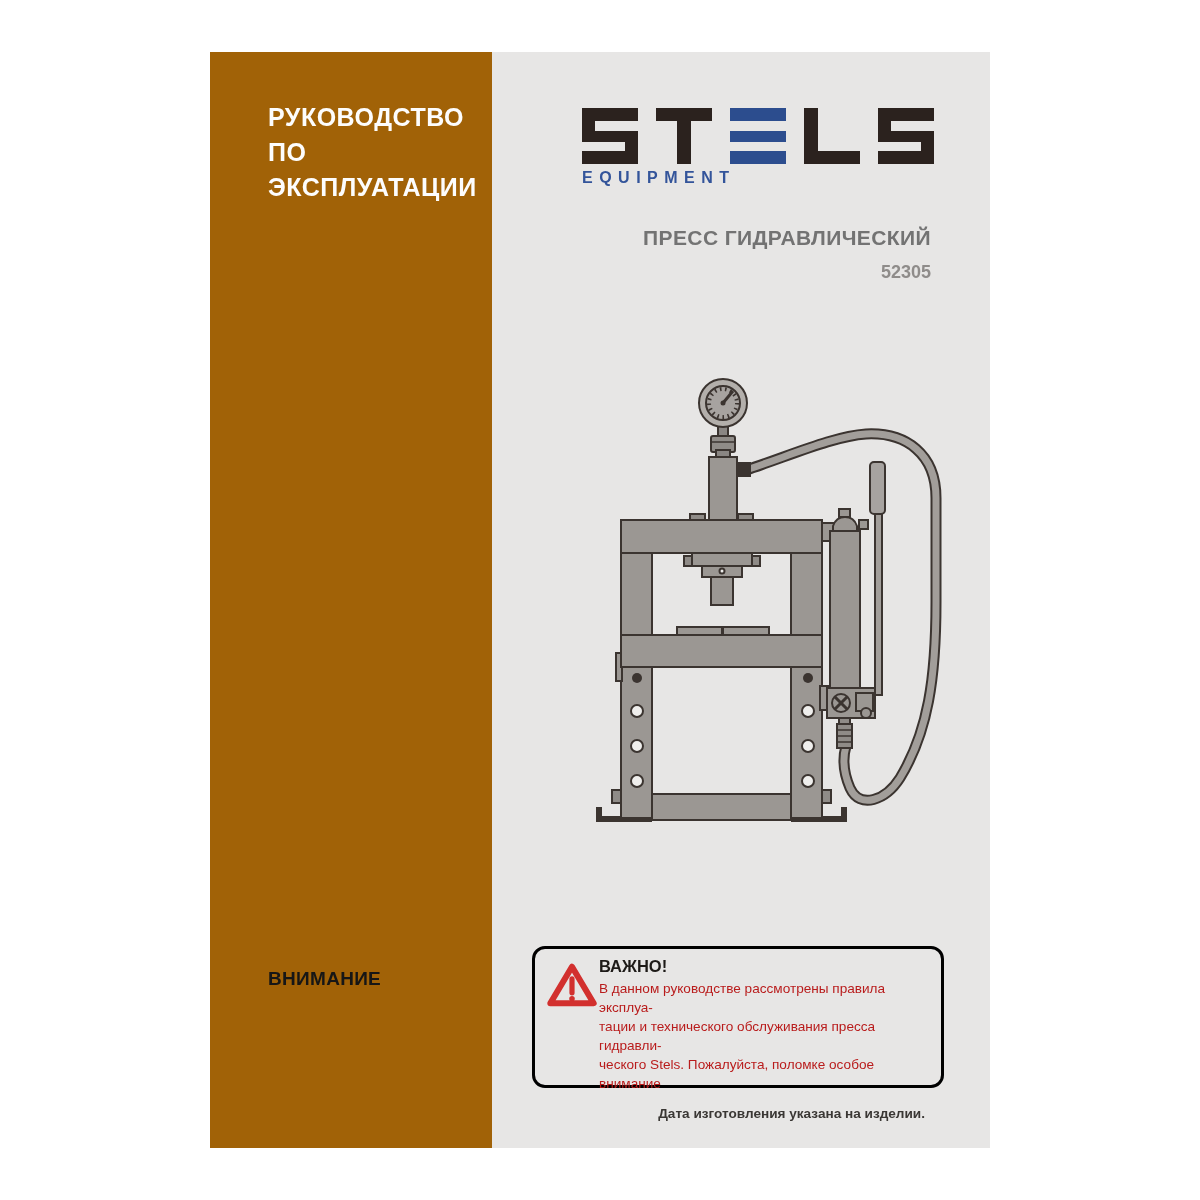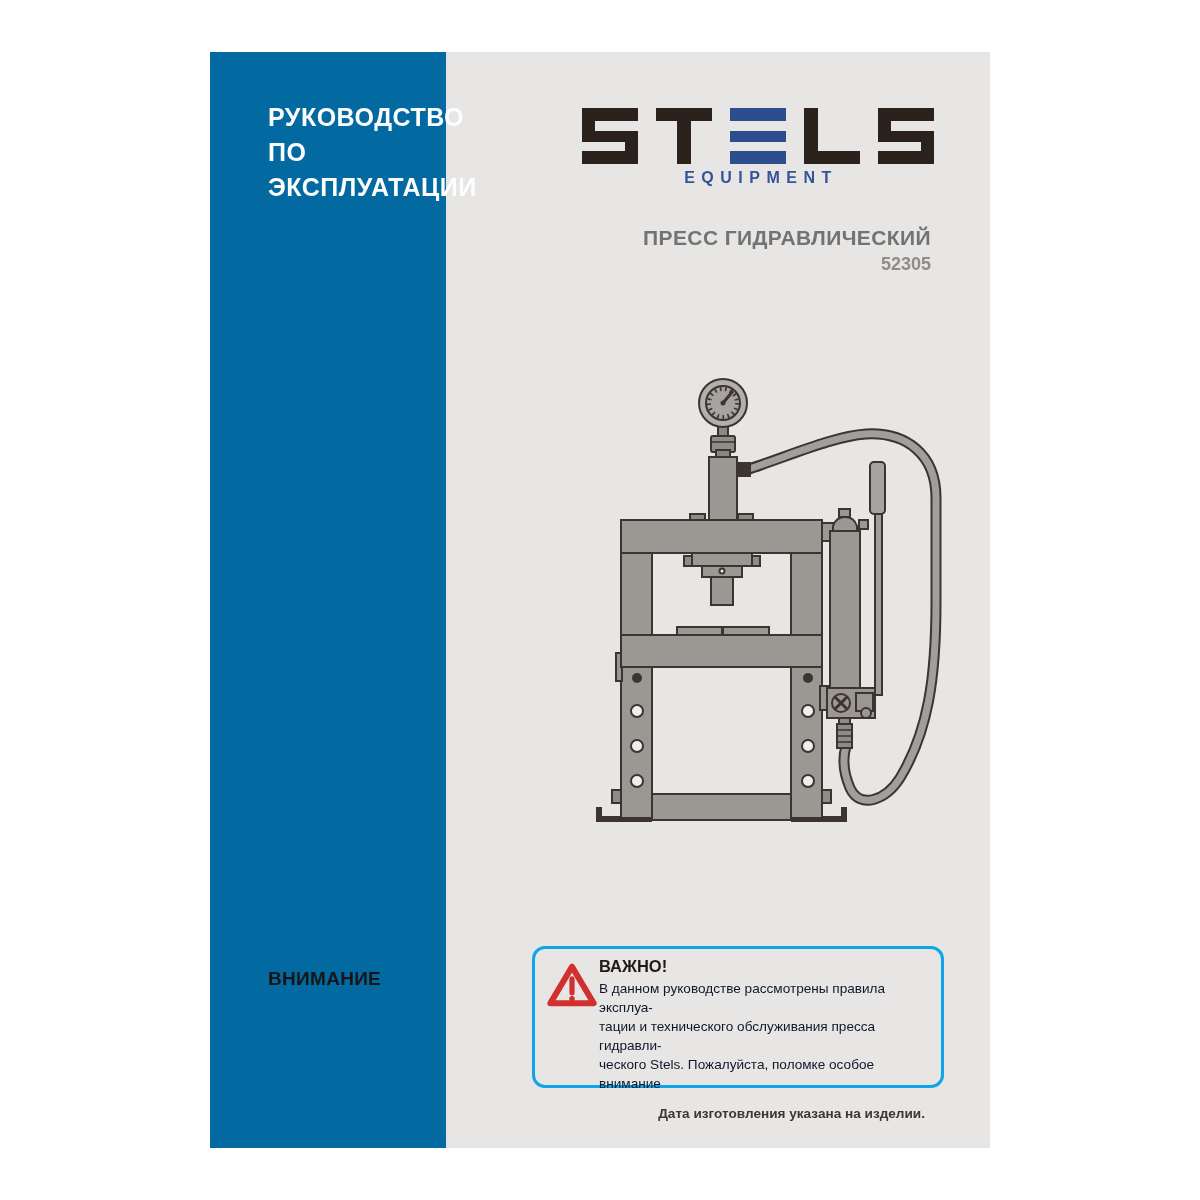--- a/index.html
+++ b/index.html
@@ -11,8 +11,8 @@
           background:#e7e6e5; }
 
   
-  .sidebar { position:absolute; left:0; top:0; width:236px; height:1096px;
-             background:#0369a1; }
+  .sidebar { position:absolute; left:0; top:0; width:282px; height:1096px;
+             background:#a16207; }
   .sidebar-title { position:absolute; left:58px; top:48px; width:215px;
                    color:#fdfdfd; font-weight:bold; font-size:25px; line-height:35px;
                    letter-spacing:0.5px; }

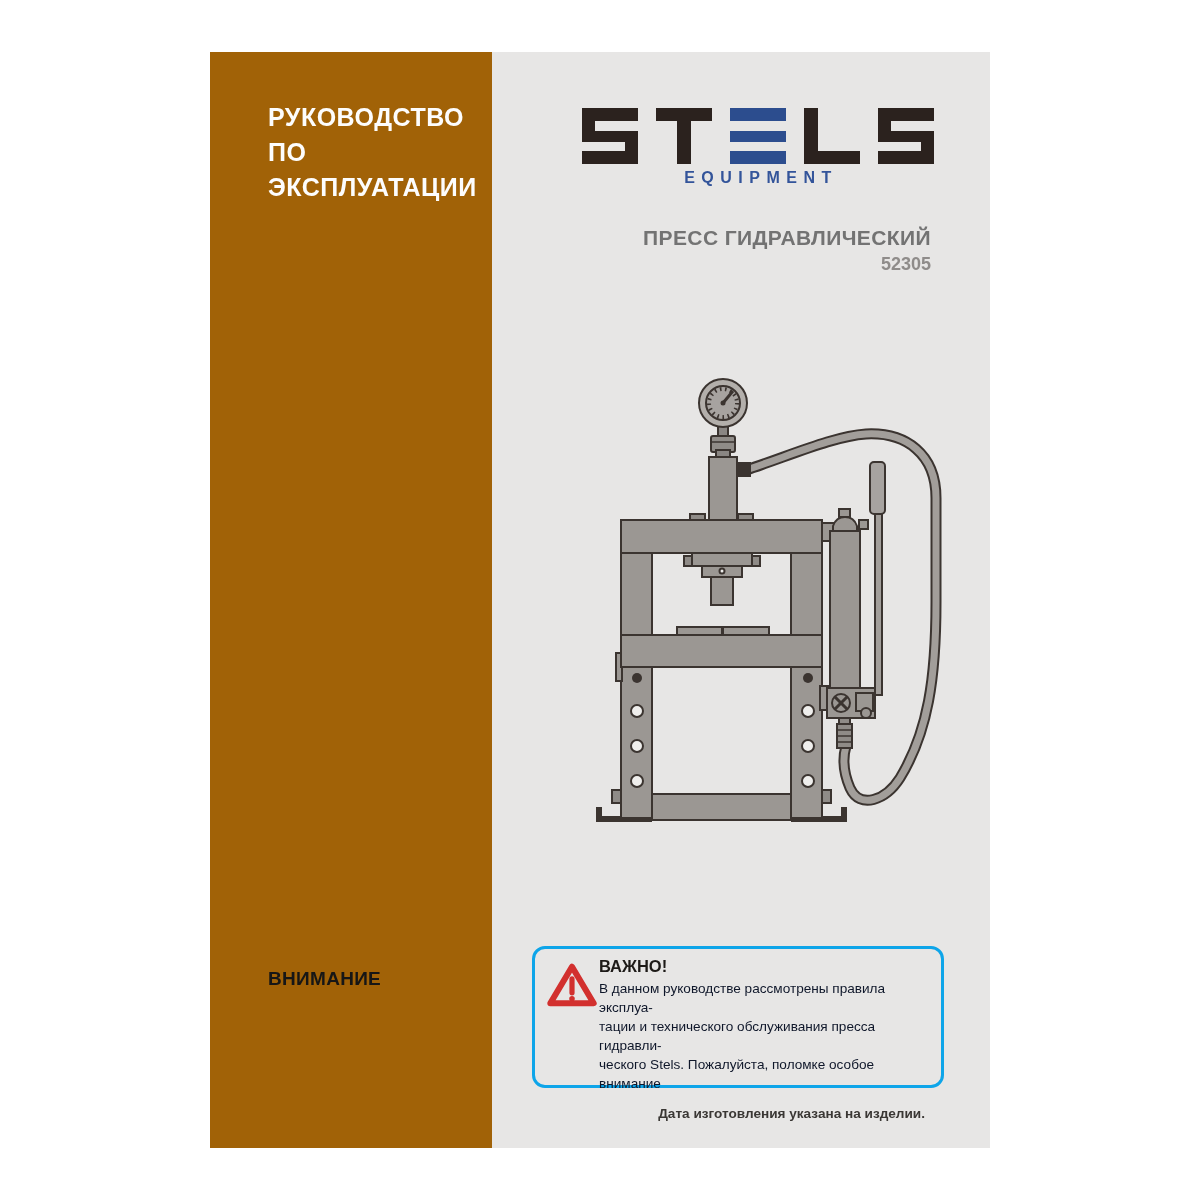--- a/index.html
+++ b/index.html
@@ -23,7 +23,7 @@
   
   .content { position:absolute; left:284px; top:0; width:496px; height:1096px; }
 
-  .brand { position:absolute; top:56px; right:56px; width:352px; text-align:center; }
+  .brand { position:absolute; top:56px; right:56px; width:352px; text-align:left; }
   .logo-svg { display:block; width:352px; height:56px; }
   .equipment { margin-top:5px; color:#33549a; font-size:16px; font-weight:bold;
                letter-spacing:6.5px; margin-right:-6px; }

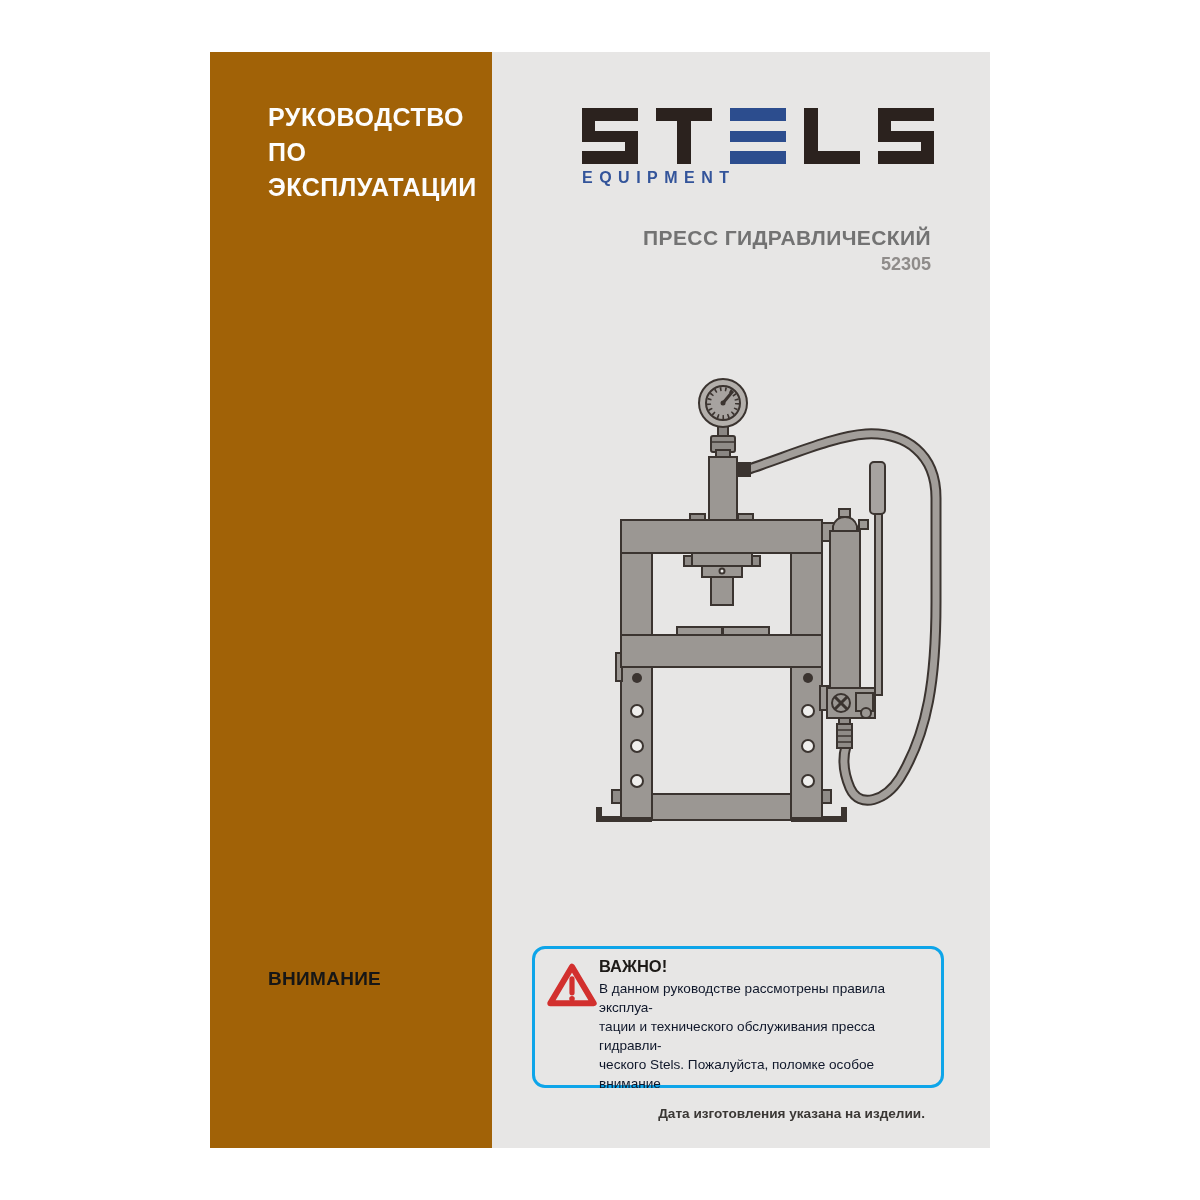--- a/index.html
+++ b/index.html
@@ -30,7 +30,7 @@
 
   .product { position:absolute; top:174px; right:59px; text-align:right; }
   .product-title { color:#737373; font-weight:bold; font-size:21px; letter-spacing:0.4px; }
-  .product-model { color:#8f8c8a; font-weight:bold; font-size:18px; margin-top:4px; }
+  .product-model { color:#8f8c8a; font-weight:bold; font-size:18px; margin-top:12px; }
 
   .press-svg { position:absolute; left:100px; top:318px; width:352px; height:464px; }
 

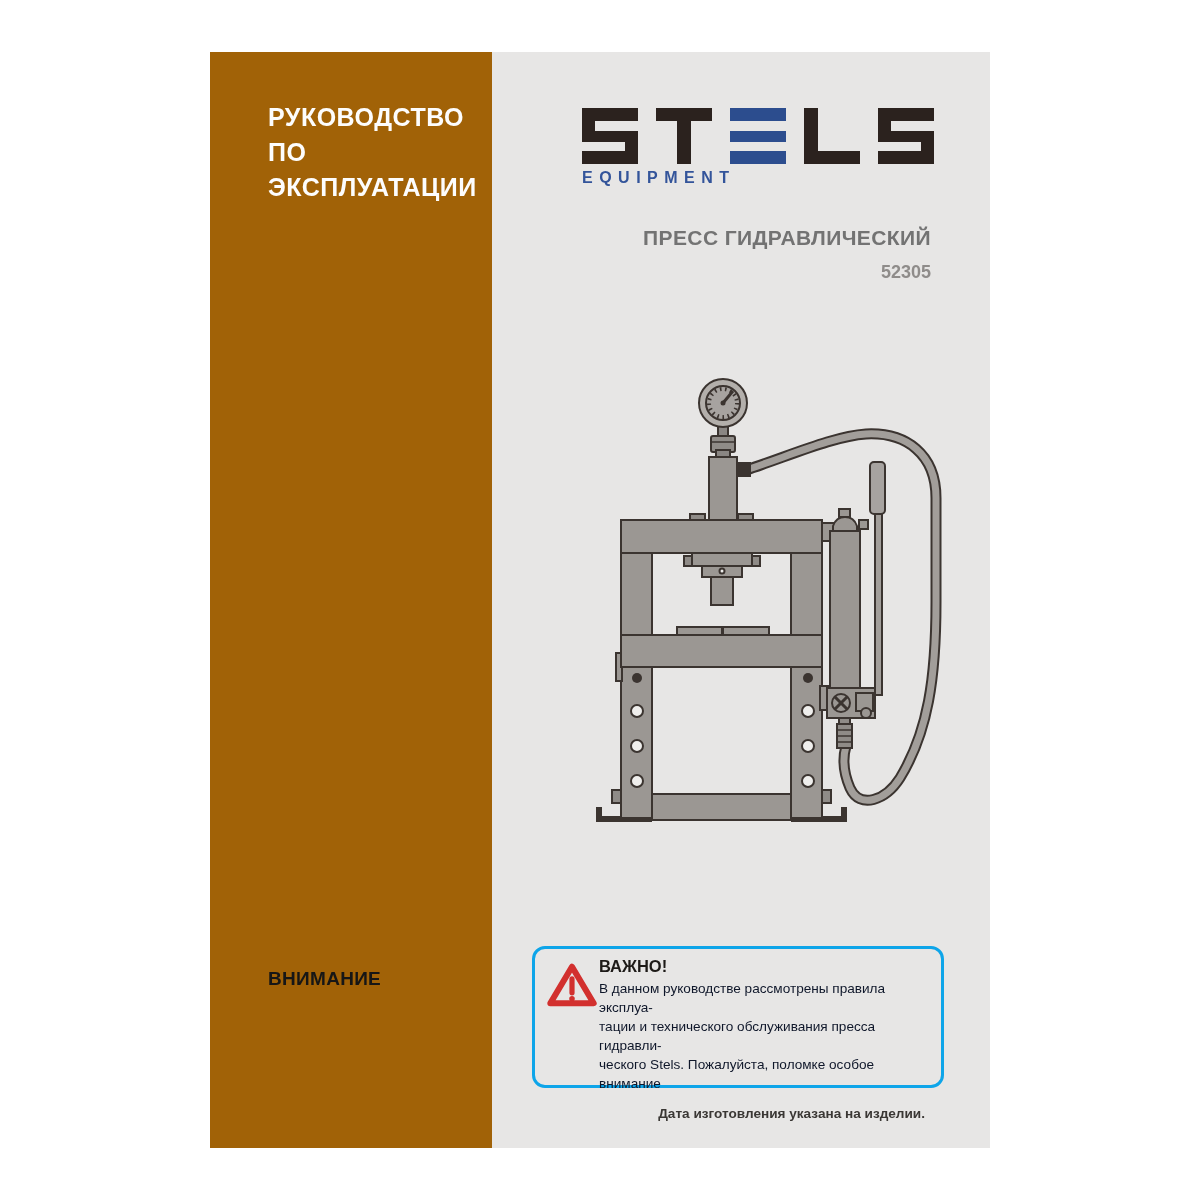--- a/index.html
+++ b/index.html
@@ -36,7 +36,7 @@
 
   
   .notice { position:absolute; left:38px; top:894px; width:412px; height:142px;
-            border:3px solid #0ea5e9; border-radius:13px; padding:8px 16px 2px 64px; }
+            border:3px solid #000000; border-radius:13px; padding:8px 16px 2px 64px; }
   .warning-tri { position:absolute; left:11px; top:11px; width:52px; height:50px; }
   .notice-title { color:#1d1a17; font-weight:bold; font-size:16.5px; margin-bottom:3px; }
   .notice-body { color:#0f172a; font-size:13.6px; line-height:19px; }

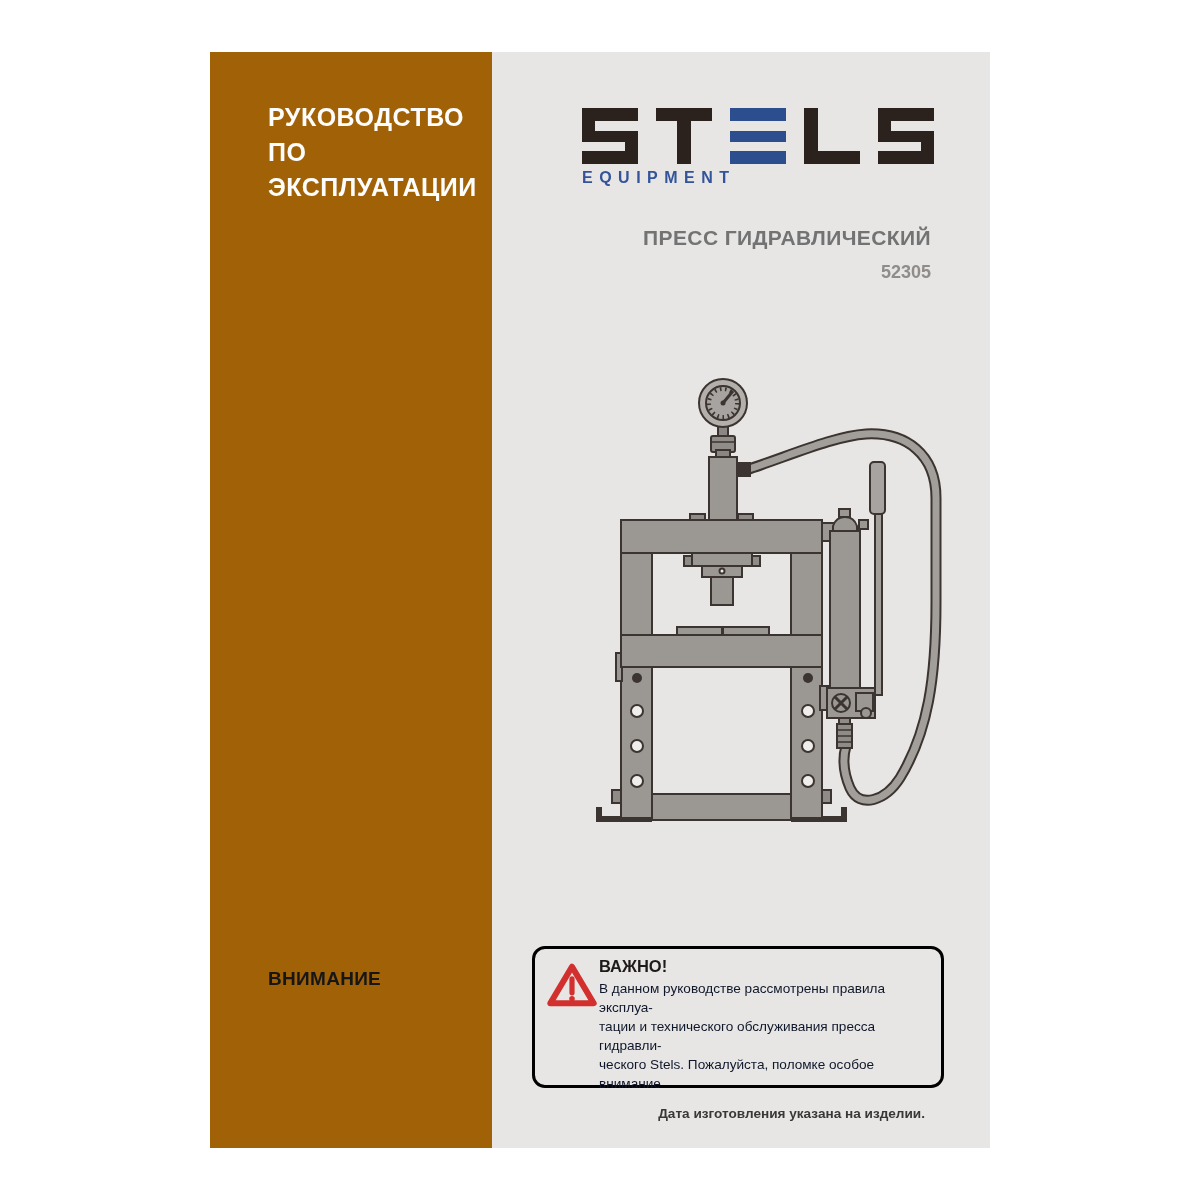--- a/index.html
+++ b/index.html
@@ -39,7 +39,7 @@
             border:3px solid #000000; border-radius:13px; padding:8px 16px 2px 64px; }
   .warning-tri { position:absolute; left:11px; top:11px; width:52px; height:50px; }
   .notice-title { color:#1d1a17; font-weight:bold; font-size:16.5px; margin-bottom:3px; }
-  .notice-body { color:#0f172a; font-size:13.6px; line-height:19px; }
+  .notice-body { color:#b91c1c; font-size:13.6px; line-height:19px; }
   .notice-footer { color:#3a3734; font-size:13.6px; font-weight:bold; text-align:right;
                    margin-top:13px; }
 </style>

